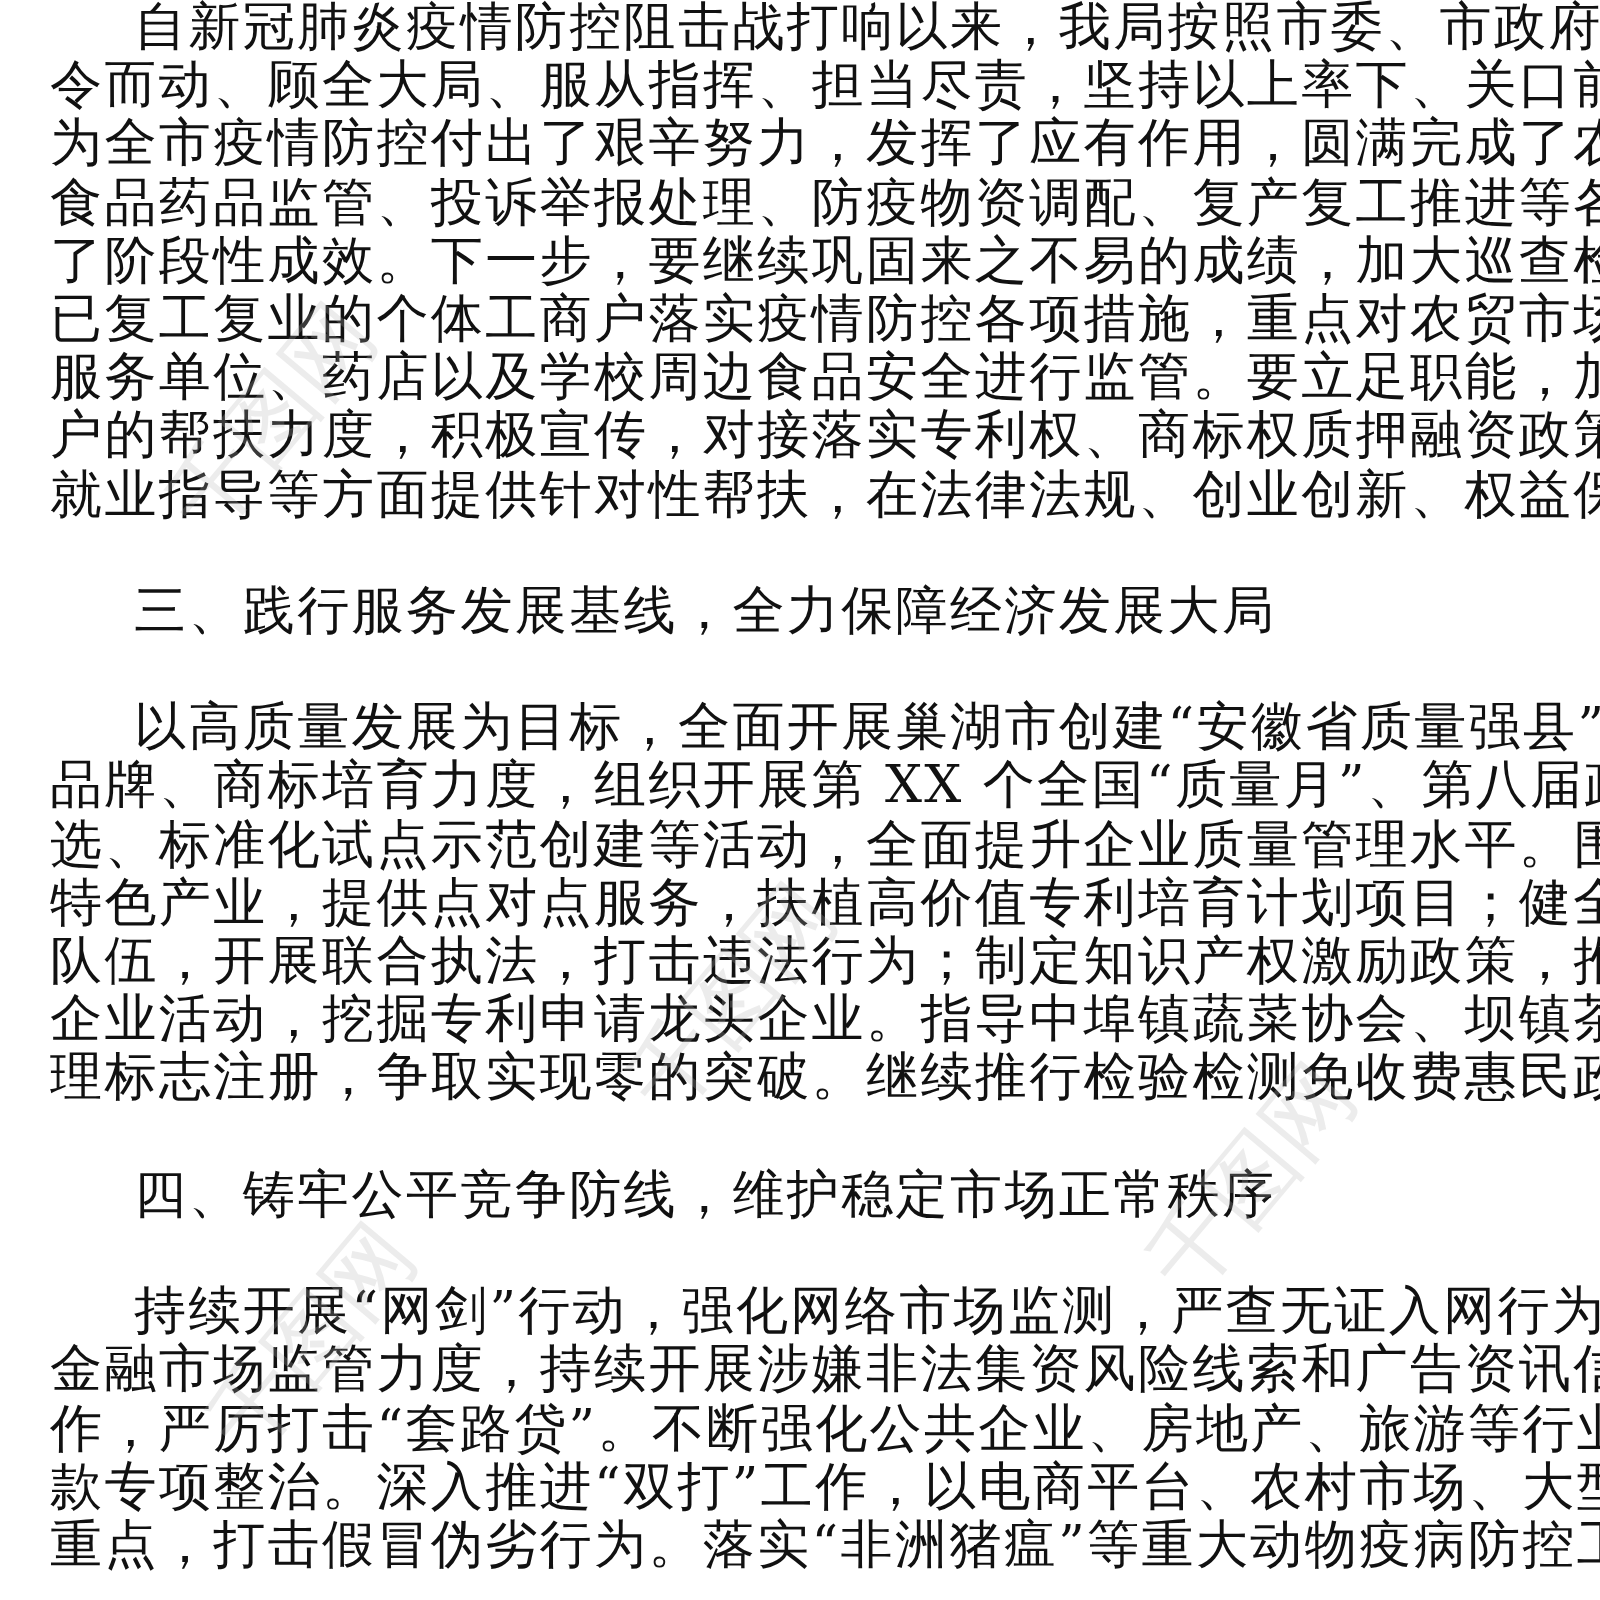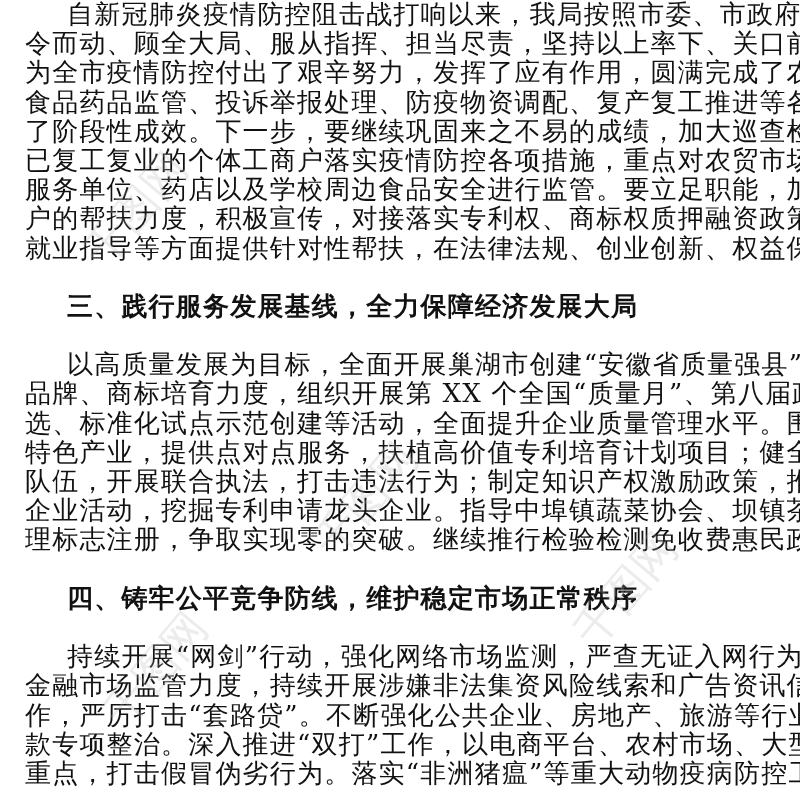--- a/index.html
+++ b/index.html
@@ -9,7 +9,7 @@
   .line { height:29.2px; line-height:29.2px; font-size:26px; white-space:nowrap;
           letter-spacing:1.2px; overflow:visible; }
   .indent { padding-left:42px; }
-  .heading-line { padding-left:42px;font-weight:bold; }
+  .heading-line { padding-left:42px; }
   .gap { height:29.2px; }
   .watermark { position:absolute; color:rgba(180,180,180,0.25); font-size:44px;
                transform:rotate(-50deg); font-family:"DejaVu Sans",sans-serif;

